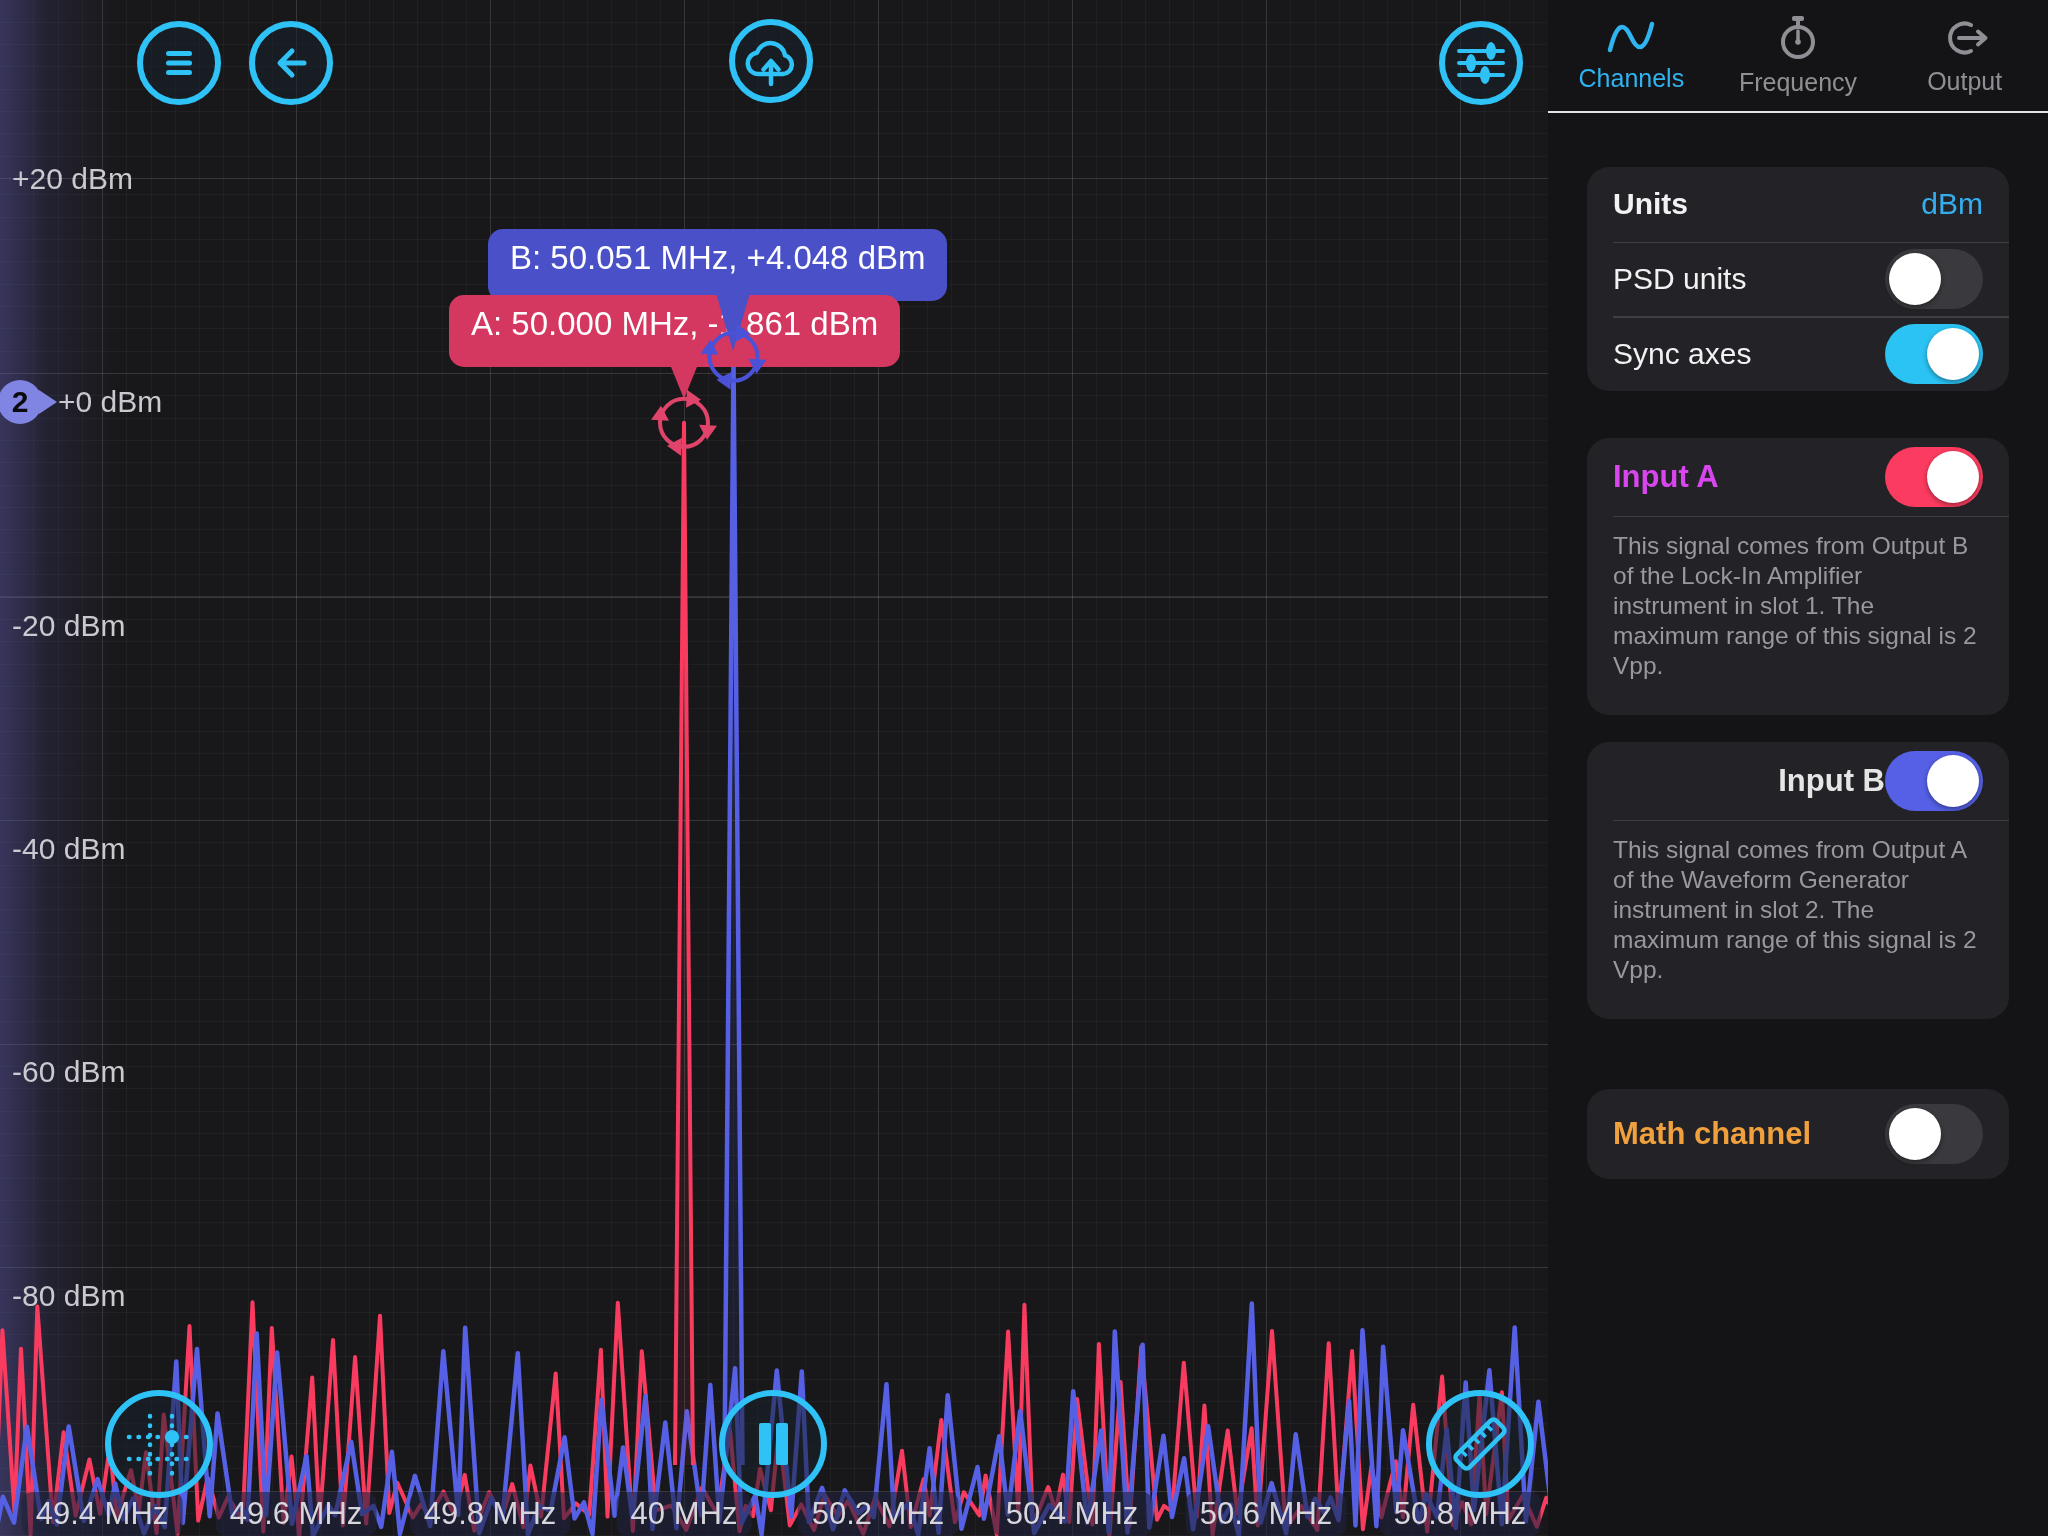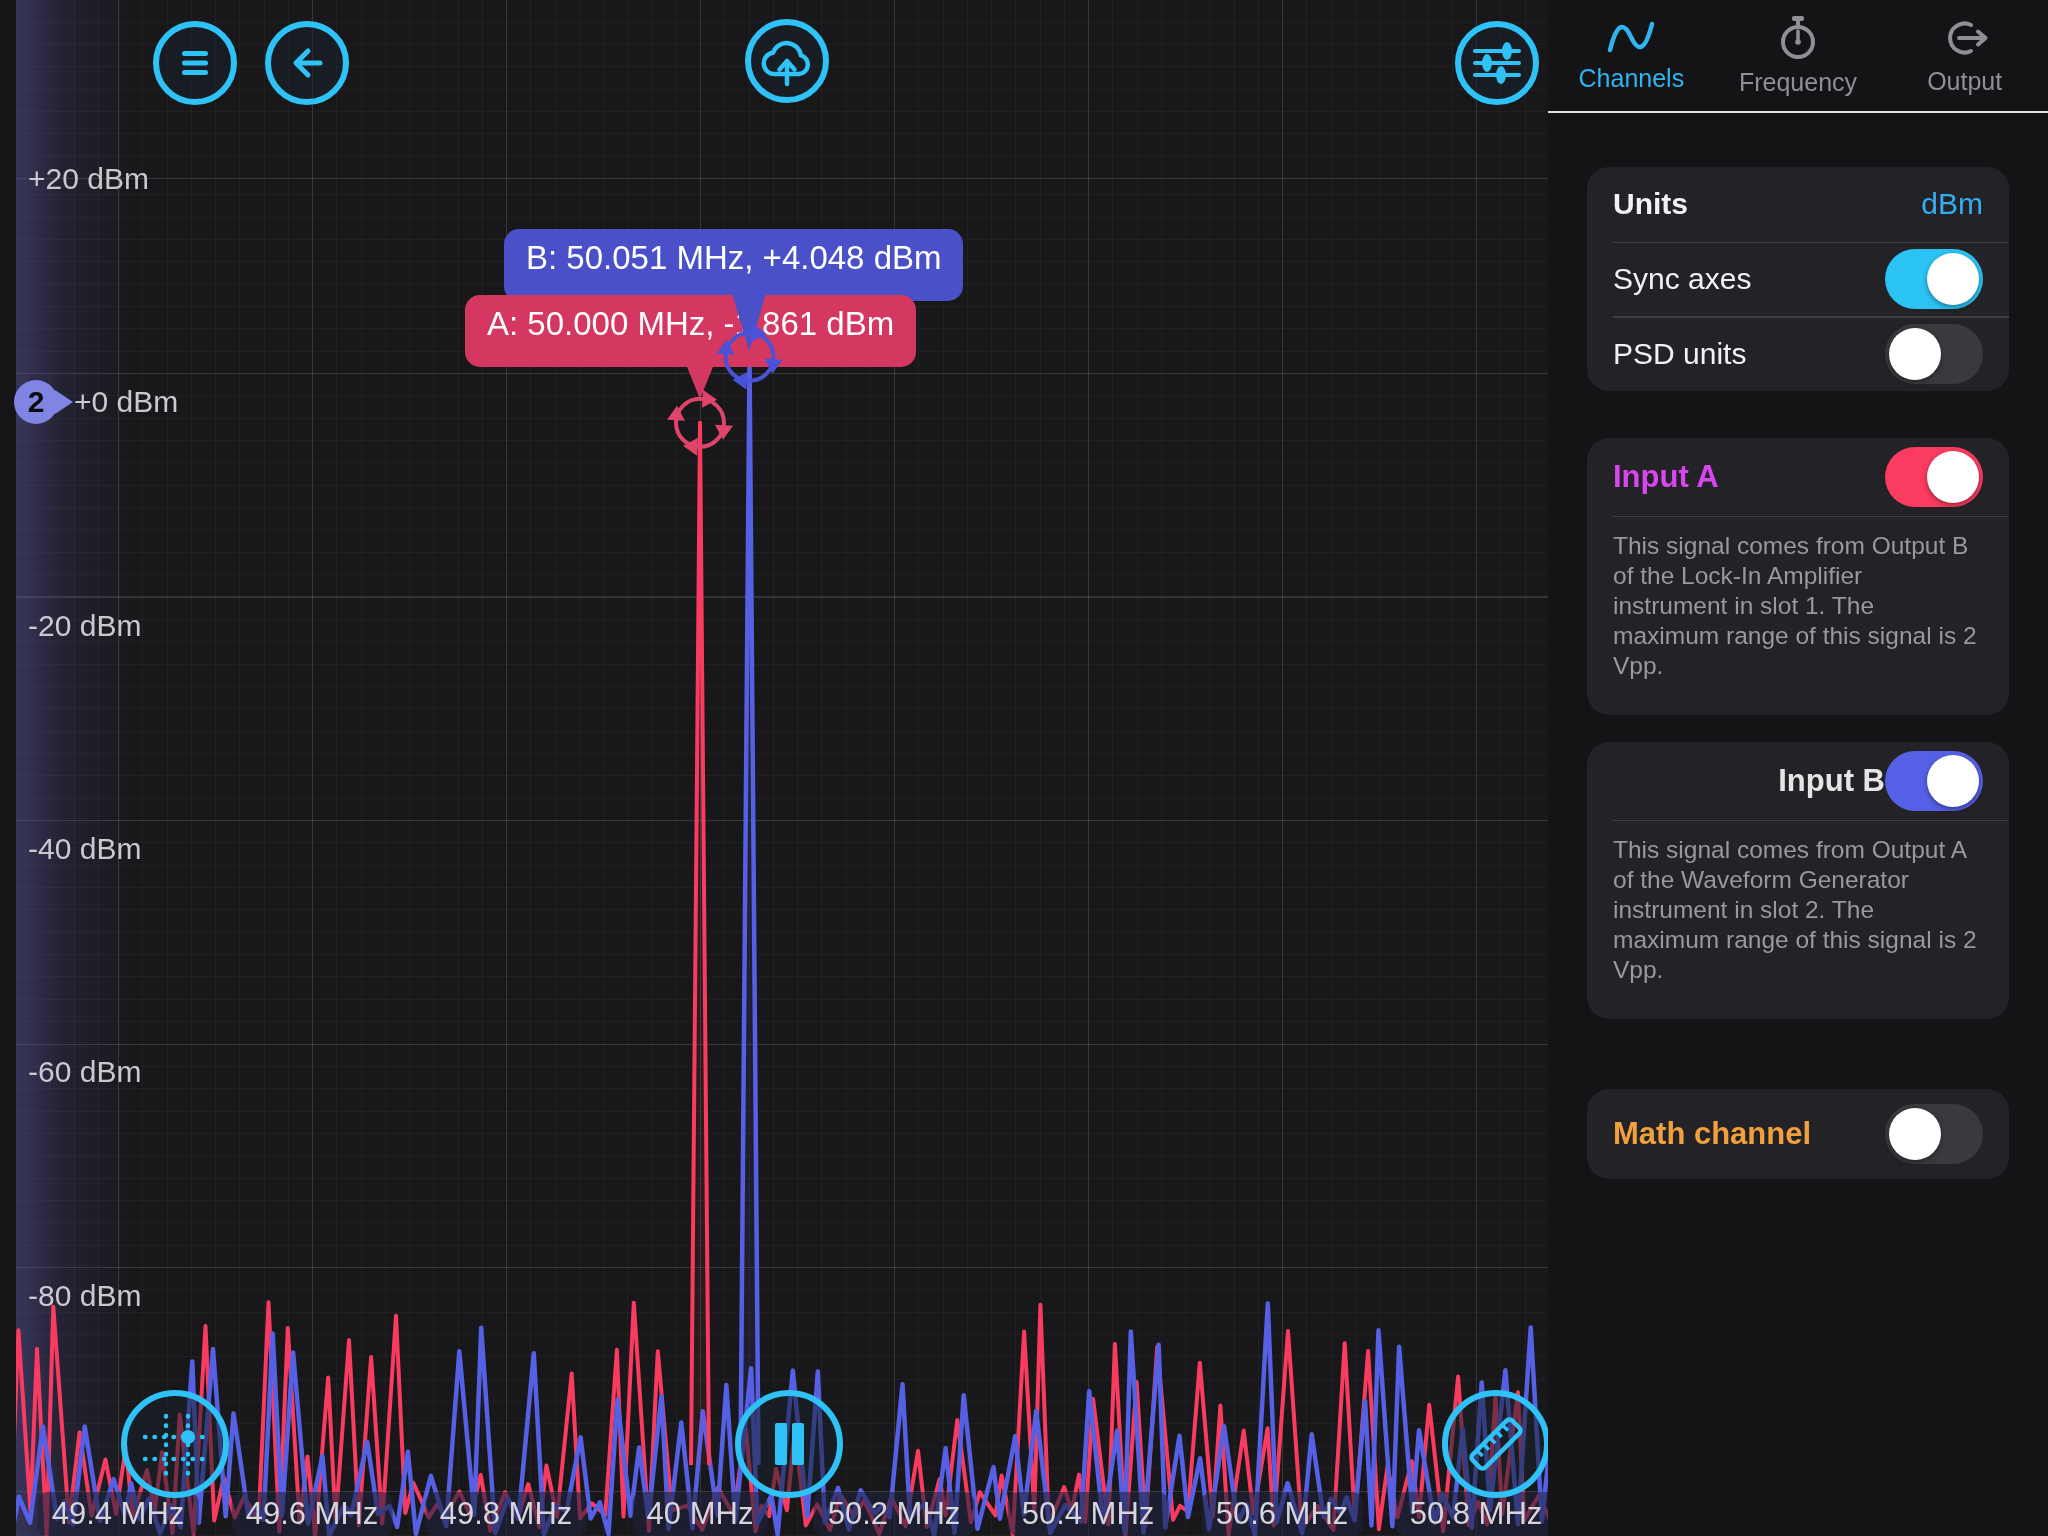--- a/index.html
+++ b/index.html
@@ -7,7 +7,7 @@
        font-family:"Liberation Sans","DejaVu Sans",sans-serif;background:#151517;}
 
   
-  #plot{position:absolute;left:16px;top:0;width:1548px;height:1536px;background-color:#18181a;
+  #plot{position:absolute;left:0;top:0;width:1548px;height:1536px;background-color:#18181a;
     background-image:
       repeating-linear-gradient(90deg, rgba(255,255,255,0.10) 0 1px, transparent 1px 194px),
       repeating-linear-gradient(0deg,  rgba(255,255,255,0.10) 0 1px, transparent 1px 223.5px),

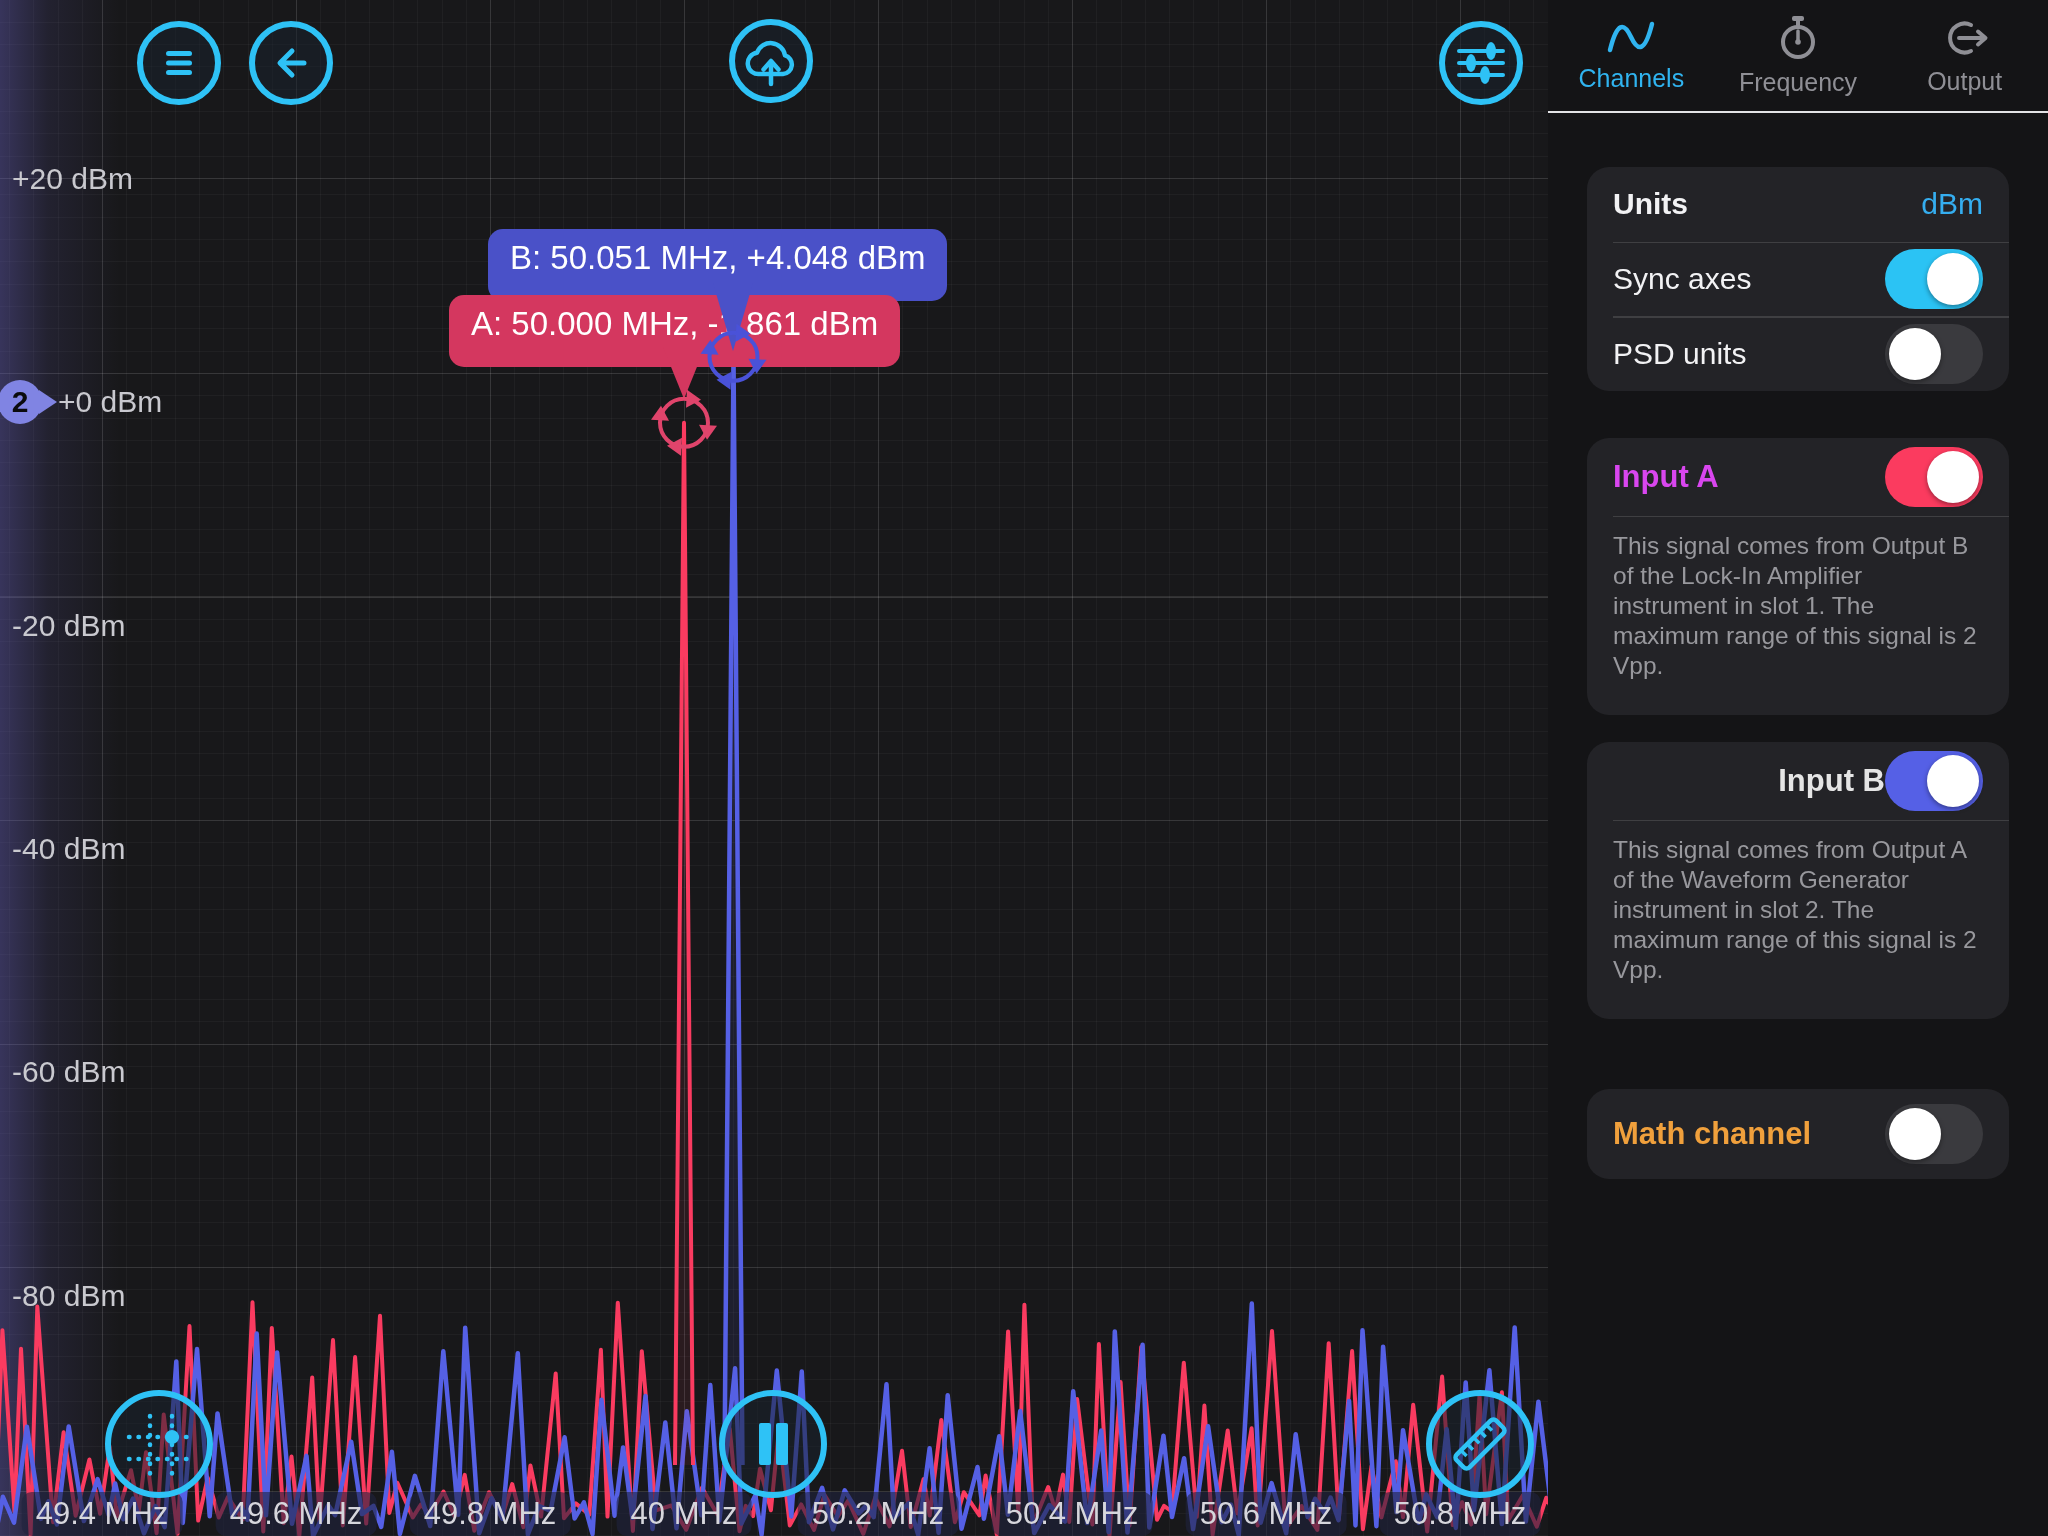--- a/index.html
+++ b/index.html
@@ -237,14 +237,14 @@
         <span class="val">dBm</span>
       </div>
       <div class="row">
+        <span class="lbl">PSD units</span>
+        <div class="toggle off" id="toggle-psd">
+            <div class="knob"></div>
+          </div>
+      </div>
+      <div class="row">
         <span class="lbl">Sync axes</span>
         <div class="toggle on" id="toggle-sync">
-            <div class="knob"></div>
-          </div>
-      </div>
-      <div class="row">
-        <span class="lbl">PSD units</span>
-        <div class="toggle off" id="toggle-psd">
             <div class="knob"></div>
           </div>
       </div>

